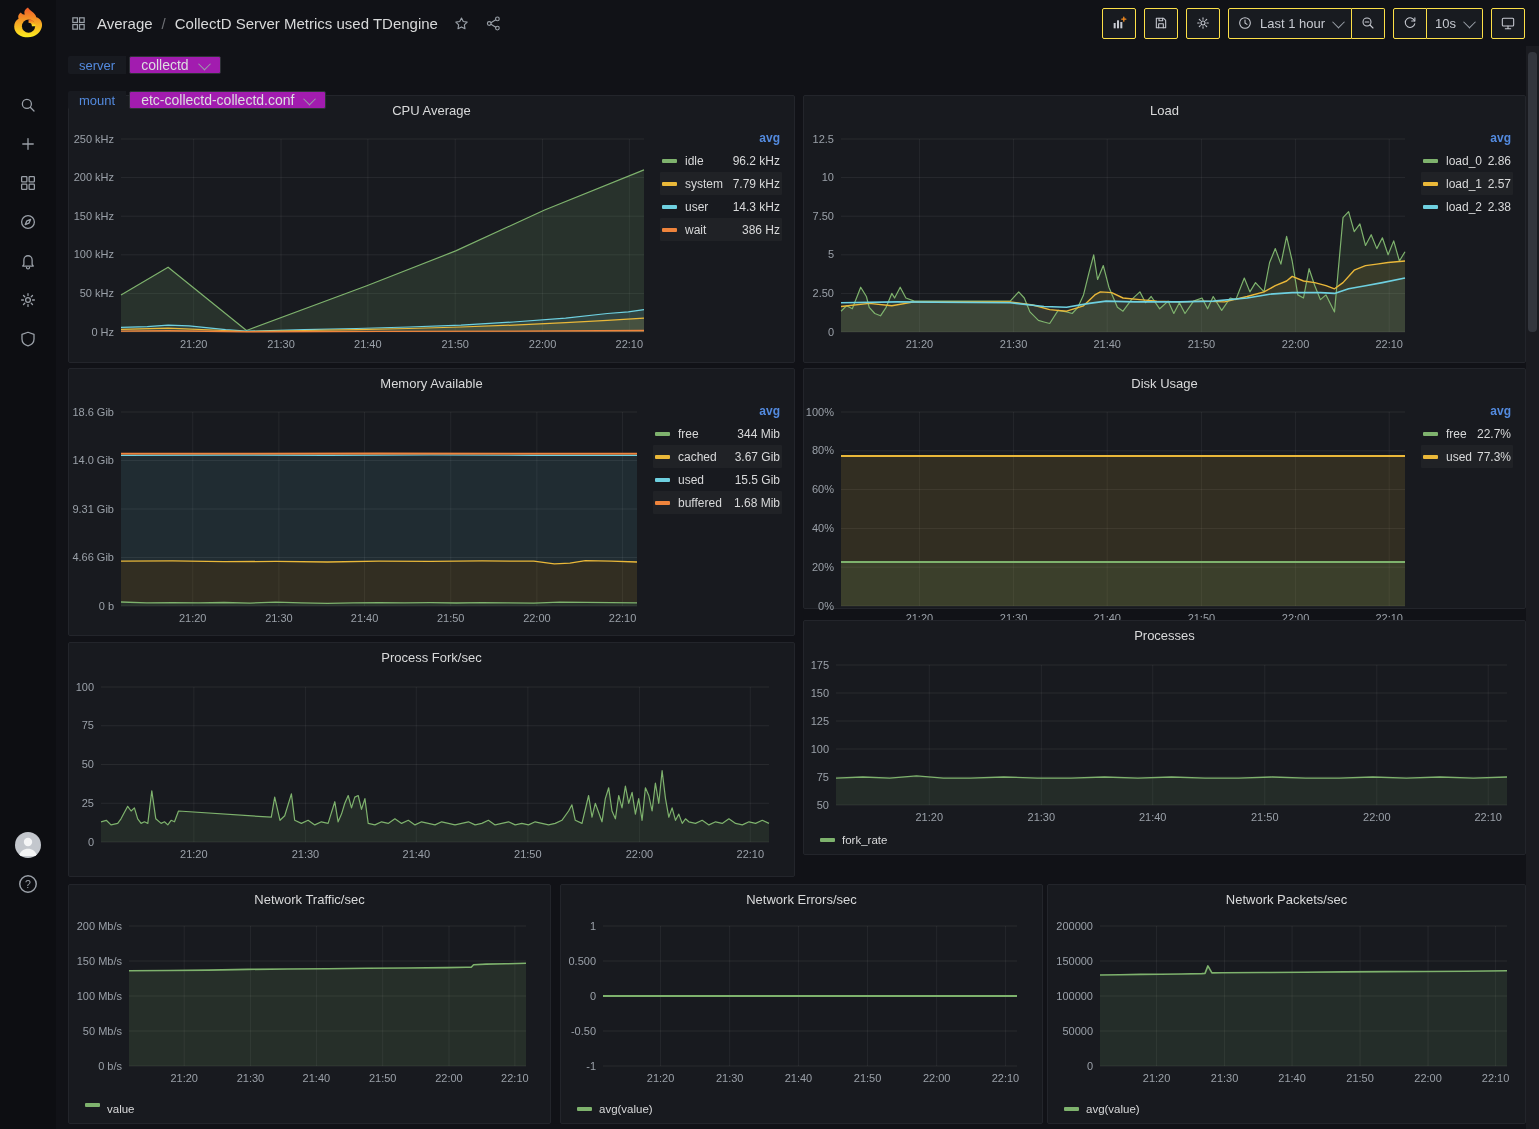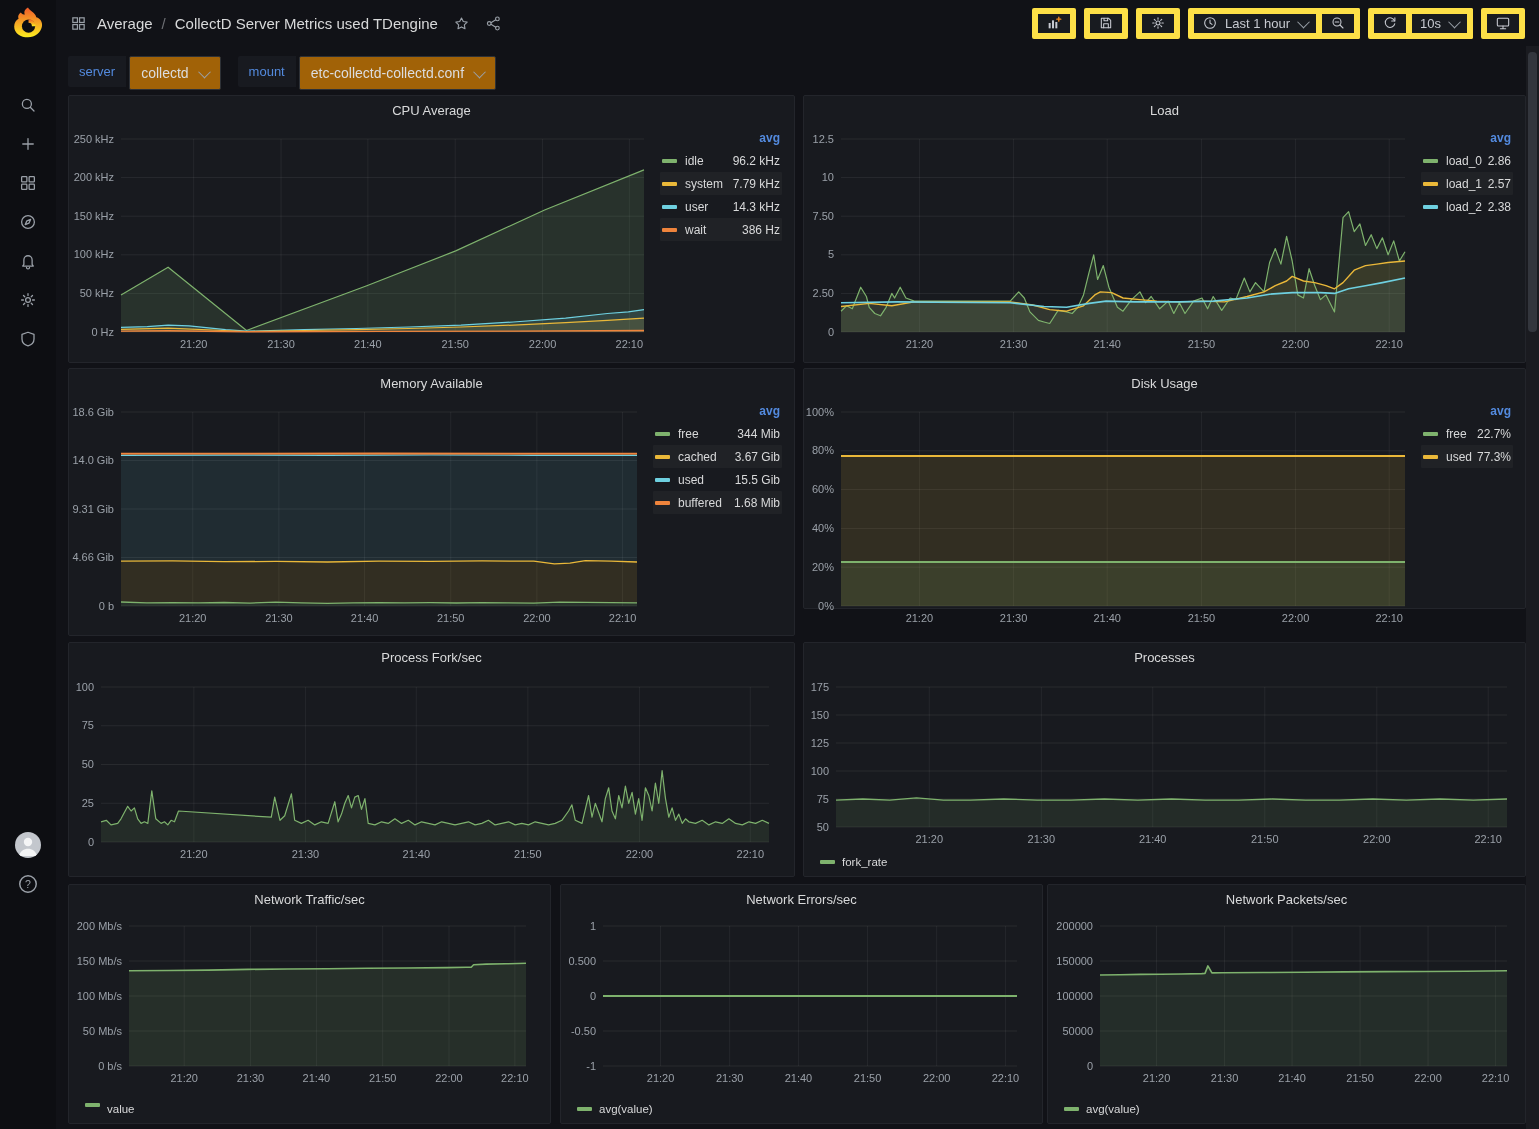--- a/index.html
+++ b/index.html
@@ -28,7 +28,7 @@
   .toolbar { margin-left:auto; display:flex; align-items:center; gap:8px; }
   .tgroup { display:flex; }
   .tbtn {
-    height:31px; min-width:33px; background:#181b20; border:6px solid #fde047; border-radius:2px;
+    height:31px; min-width:33px; background:#181b20; border:1px solid #fde047; border-radius:2px;
     display:flex; align-items:center; justify-content:center; padding:0 8px; color:#c7cad1; font-size:13px; cursor:pointer; gap:7px;
   }
   .tgroup .tbtn + .tbtn { border-left:none; border-radius:0 2px 2px 0; }

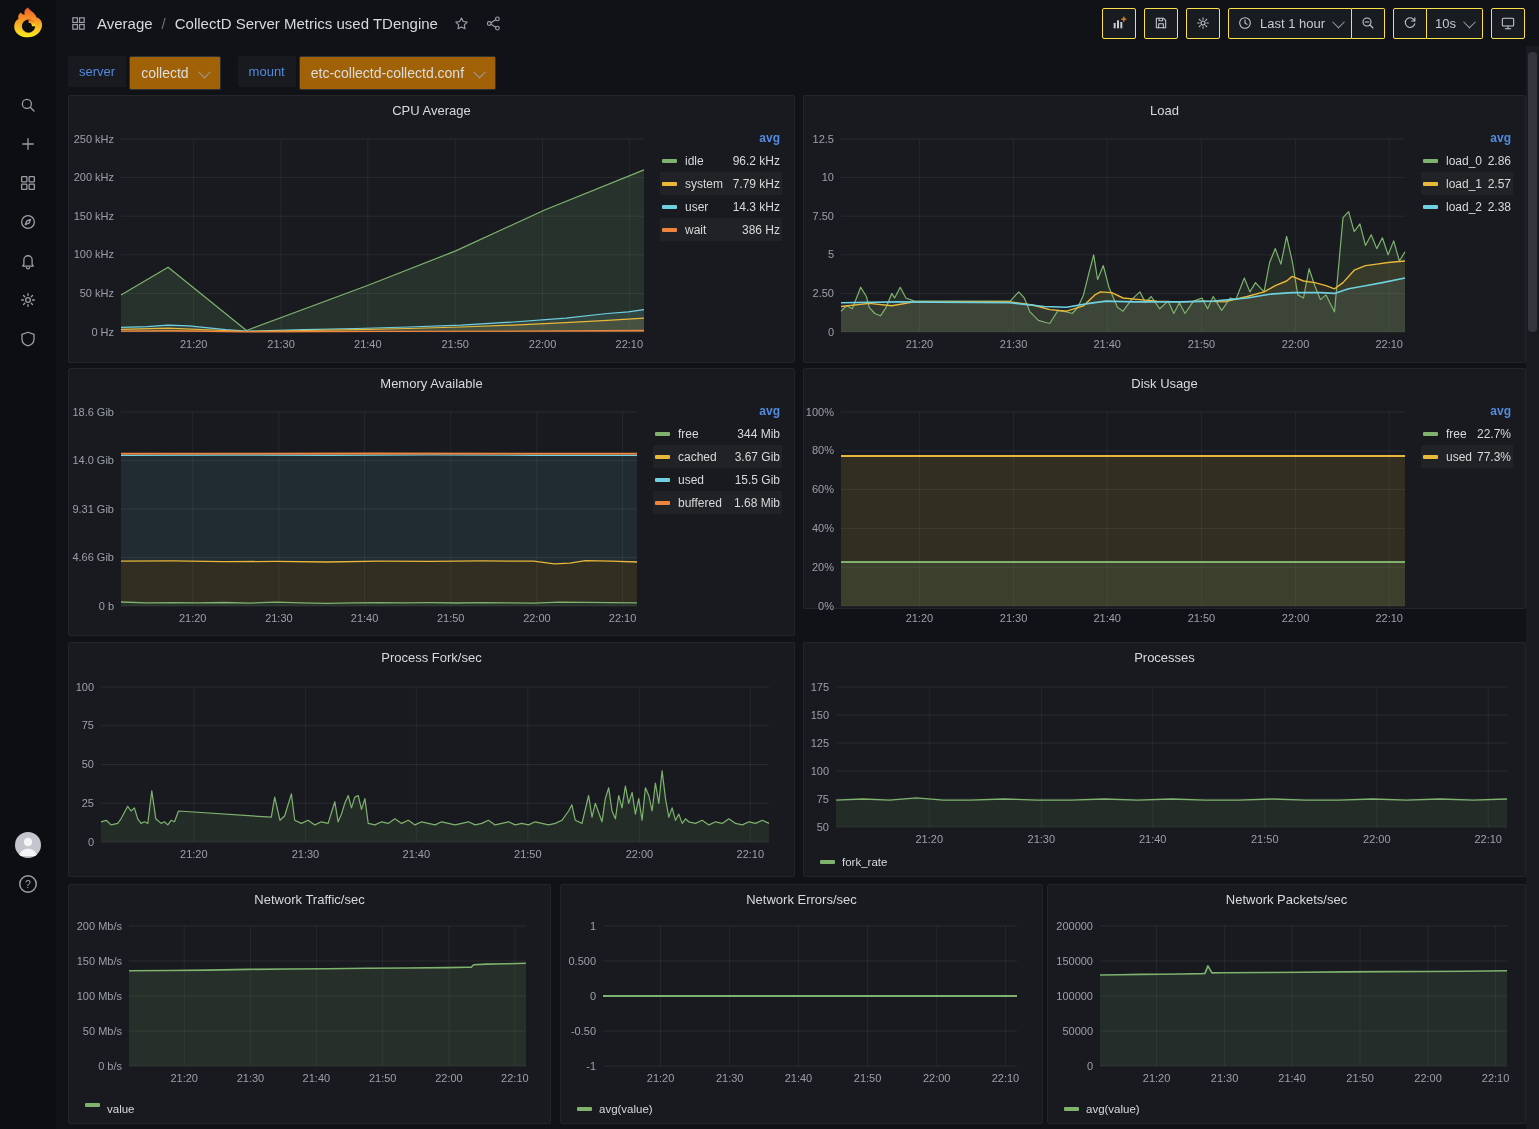--- a/index.html
+++ b/index.html
@@ -36,7 +36,7 @@
   .tbtn svg { width:16px; height:16px; stroke:#c7cad1; stroke-width:1.6; fill:none; stroke-linecap:round; stroke-linejoin:round; }
   .chev { width:9px; height:9px; border-right:1.6px solid #9aa0a8; border-bottom:1.6px solid #9aa0a8; transform:rotate(45deg) translate(-1px,-1px); margin-left:2px; }
   
-  .vars { position:absolute; left:68px; top:56px; display:flex; gap:17px; height:31px; z-index:5; }
+  .vars { position:absolute; left:68px; top:56px; display:flex; gap:17px; height:31px; z-index:5;flex-direction:column; }
   .varchip { display:flex; height:31px; }
   .varlabel { background:#181a20; color:#538ade; font-size:13px; font-weight:500; display:flex; align-items:center; padding:0 11px; border-radius:2px 0 0 2px; }
   .varvalue { background:#a16207; border:1px solid #2e3136; color:#dcdde0; font-size:14px; display:flex; align-items:center; gap:9px; padding:16px 11px; margin-left:3px; border-radius:2px; cursor:pointer; }

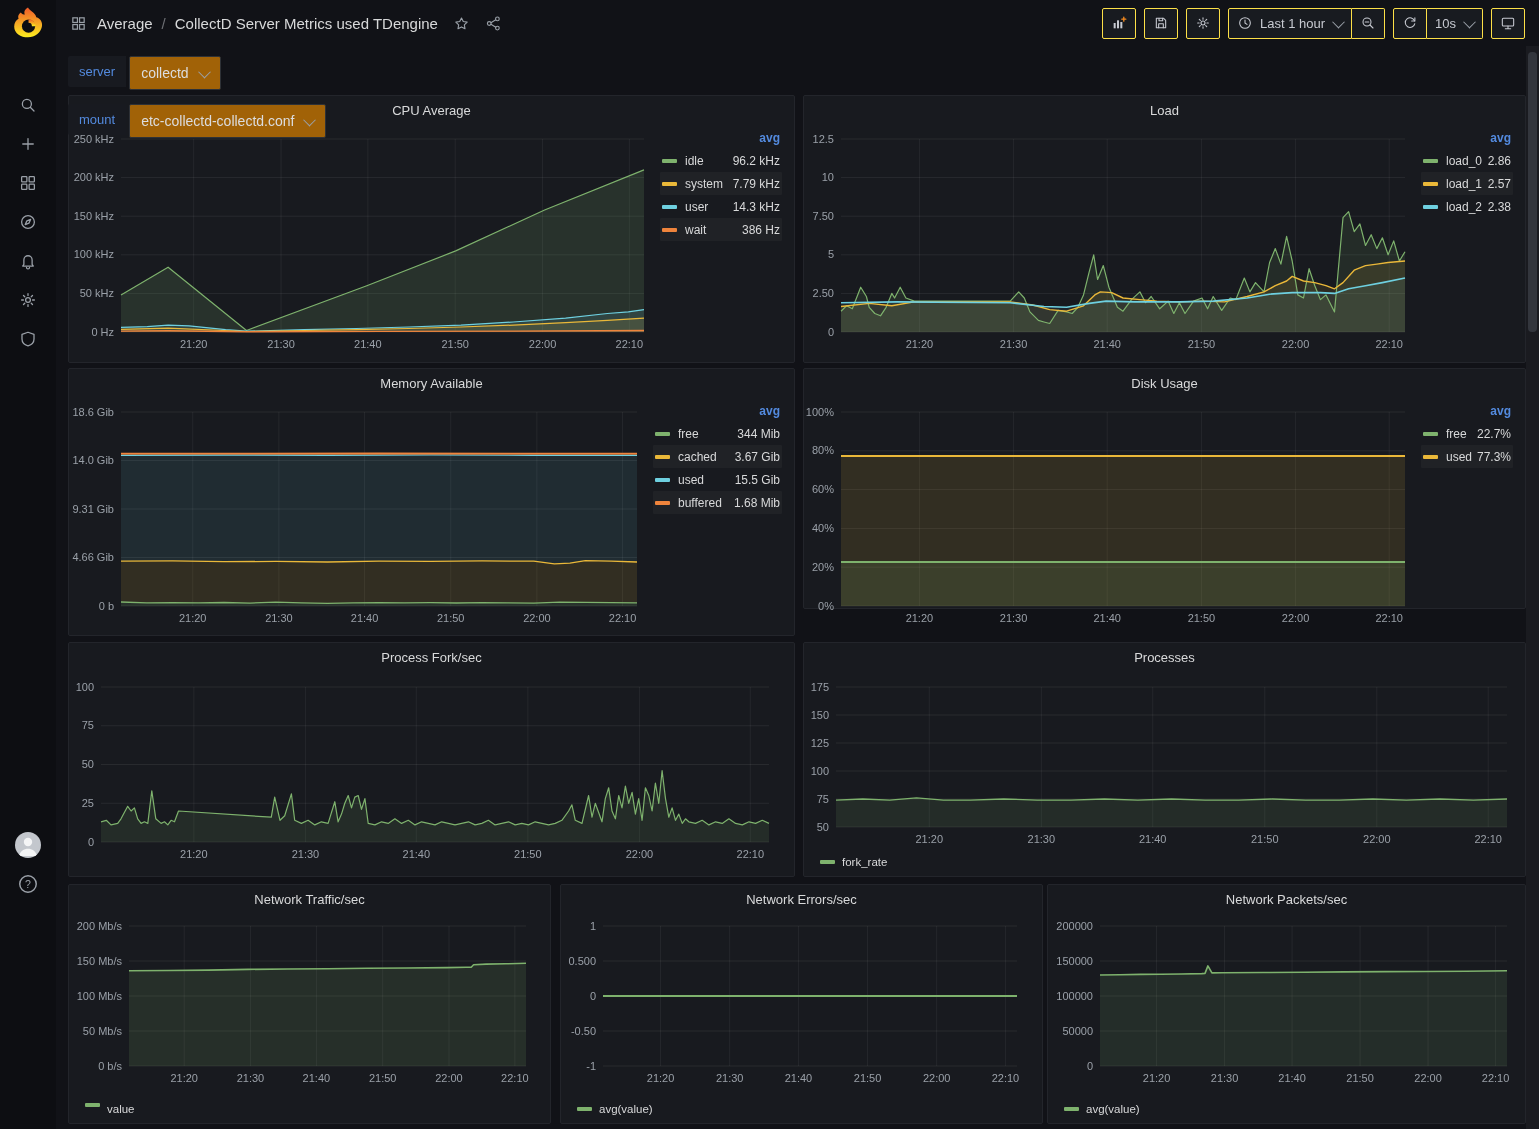--- a/index.html
+++ b/index.html
@@ -39,7 +39,7 @@
   .vars { position:absolute; left:68px; top:56px; display:flex; gap:17px; height:31px; z-index:5;flex-direction:column; }
   .varchip { display:flex; height:31px; }
   .varlabel { background:#181a20; color:#538ade; font-size:13px; font-weight:500; display:flex; align-items:center; padding:0 11px; border-radius:2px 0 0 2px; }
-  .varvalue { background:#a16207; border:1px solid #2e3136; color:#dcdde0; font-size:14px; display:flex; align-items:center; gap:9px; padding:16px 11px; margin-left:3px; border-radius:2px; cursor:pointer; }
+  .varvalue { background:#a21caf; border:1px solid #2e3136; color:#dcdde0; font-size:14px; display:flex; align-items:center; gap:9px; padding:0 11px; margin-left:3px; border-radius:2px; cursor:pointer; }
   
   .panel { position:absolute; background:#181a1f; border:1px solid #23252b; border-radius:2px; }
   .ptitle { position:absolute; top:3px; left:0; right:0; height:24px; line-height:24px; text-align:center; color:#d8d9da; font-size:13px; font-weight:400; cursor:pointer; z-index:3; }

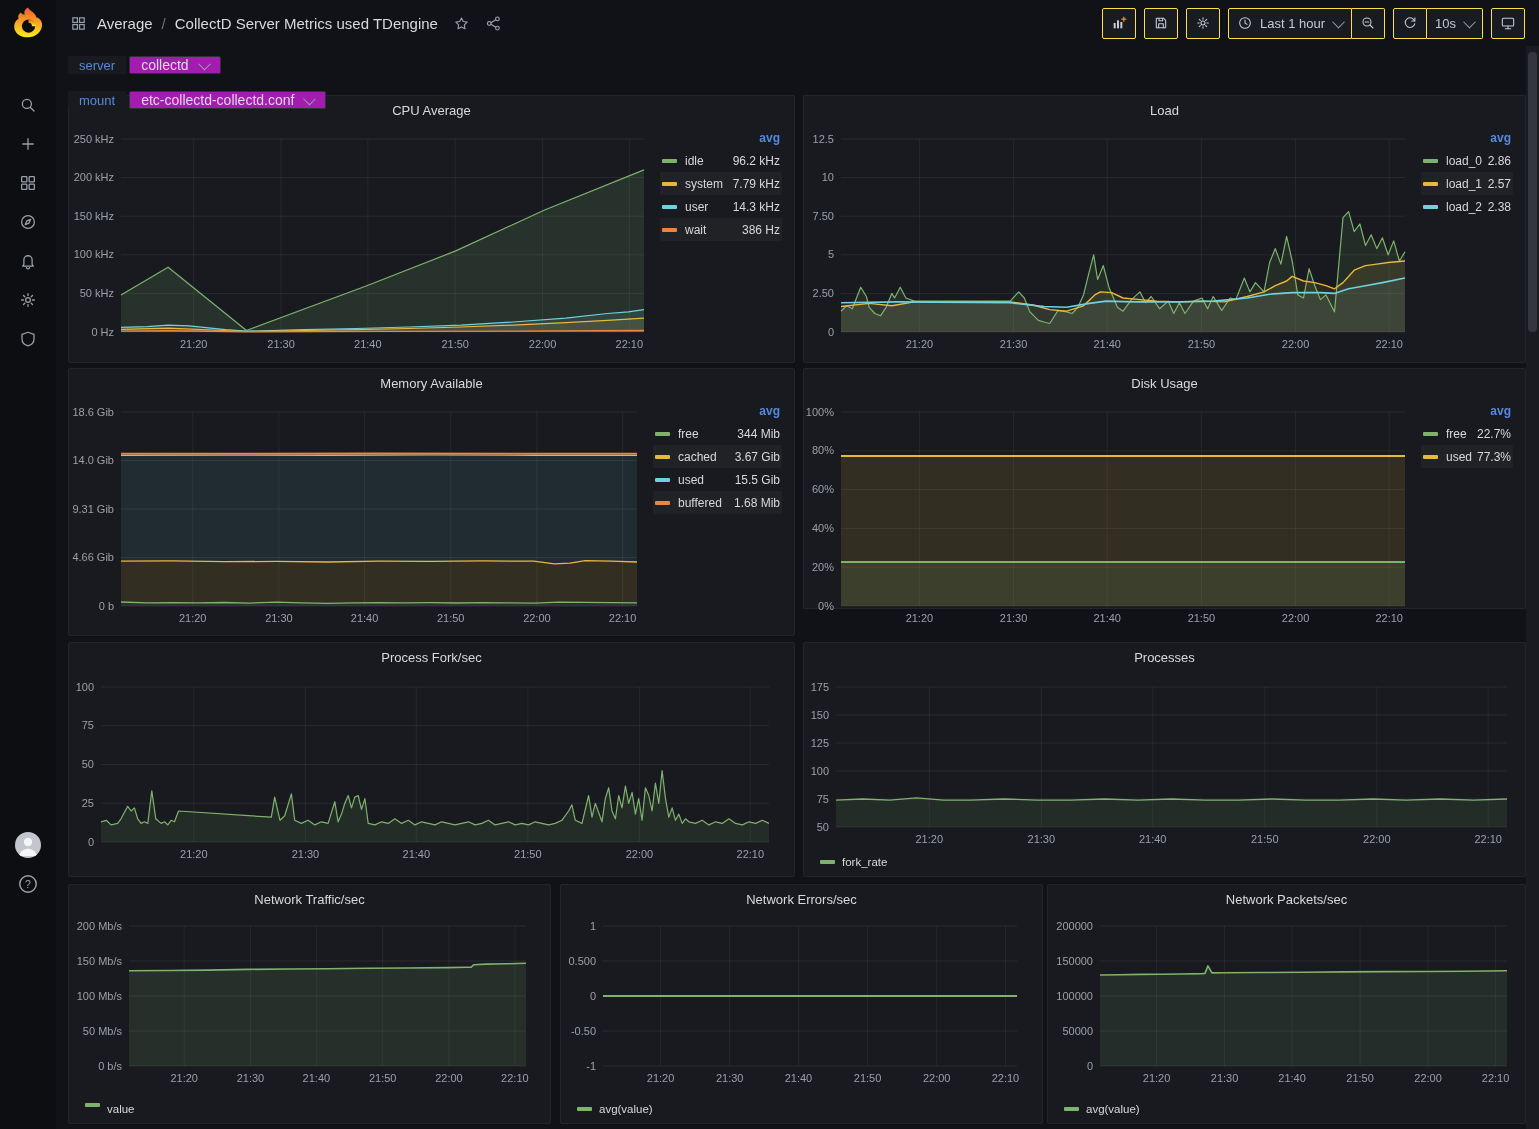--- a/index.html
+++ b/index.html
@@ -478,7 +478,7 @@
       <path d="M32.0 178.8 L37.3 177.3 L42.0 181.9 L48.7 180.4 L52.0 175.8 L58.7 163.3 L62.1 168.0 L65.4 164.9 L68.7 175.8 L72.1 180.4 L75.4 178.8 L78.8 180.4 L82.8 147.8 L86.8 175.8 L92.1 180.4 L95.5 178.8 L98.8 181.9 L102.1 177.3 L105.5 178.8 L109.5 168.0 L202.3 174.2 L205.7 154.1 L211.0 177.3 L215.7 172.7 L222.4 150.9 L225.7 177.3 L232.4 180.4 L239.1 177.3 L245.8 181.9 L252.4 178.8 L259.1 180.4 L265.8 158.7 L269.1 178.8 L272.5 171.1 L275.8 160.3 L279.2 152.5 L282.5 164.9 L285.8 154.1 L289.2 152.5 L292.5 166.4 L295.9 155.6 L299.2 180.4 L305.9 181.9 L312.6 178.8 L319.2 180.4 L325.9 175.8 L332.6 180.4 L339.3 177.3 L346.0 181.9 L352.6 178.8 L359.3 180.4 L366.0 181.9 L372.7 178.8 L379.4 180.4 L386.0 181.9 L392.7 180.4 L399.4 178.8 L406.1 181.9 L412.8 180.4 L419.4 177.3 L426.1 181.9 L432.8 180.4 L439.5 178.8 L446.2 181.9 L452.8 180.4 L459.5 181.9 L466.2 178.8 L472.9 180.4 L479.6 181.9 L486.2 180.4 L492.9 177.3 L499.6 168.0 L502.9 161.8 L506.3 177.3 L513.0 180.4 L519.6 152.5 L523.0 174.2 L526.3 160.3 L533.0 178.8 L536.3 155.6 L539.7 144.8 L543.0 168.0 L546.4 175.8 L549.7 152.5 L553.0 164.9 L556.4 143.2 L559.7 160.3 L563.1 149.4 L566.4 171.1 L569.7 155.6 L573.1 177.3 L576.4 144.8 L579.8 152.5 L583.1 168.0 L586.4 140.1 L589.8 160.3 L593.1 127.7 L596.5 155.6 L599.8 174.2 L603.1 164.9 L606.5 177.3 L609.8 171.1 L613.2 180.4 L616.5 175.8 L619.8 178.8 L626.5 180.4 L633.2 177.3 L639.9 181.9 L646.6 178.8 L653.2 180.4 L659.9 175.8 L666.6 180.4 L673.3 181.9 L680.0 178.8 L686.6 180.4 L693.3 177.3 L700.0 180.4" fill="none" stroke="#7EB26D" stroke-width="1.2" stroke-linejoin="round"></path>
     </svg>
   </div>
-<div class="panel" style="left:803px;top:642px;width:723px;height:235px">
+<div class="panel" style="left:803px;top:620px;width:723px;height:235px">
   <div class="ptitle">Processes</div>
 <svg class="chart" width="721" height="233">
       <line x1="32" y1="44" x2="703" y2="44" stroke="rgba(255,255,255,0.07)" stroke-width="1"></line>

